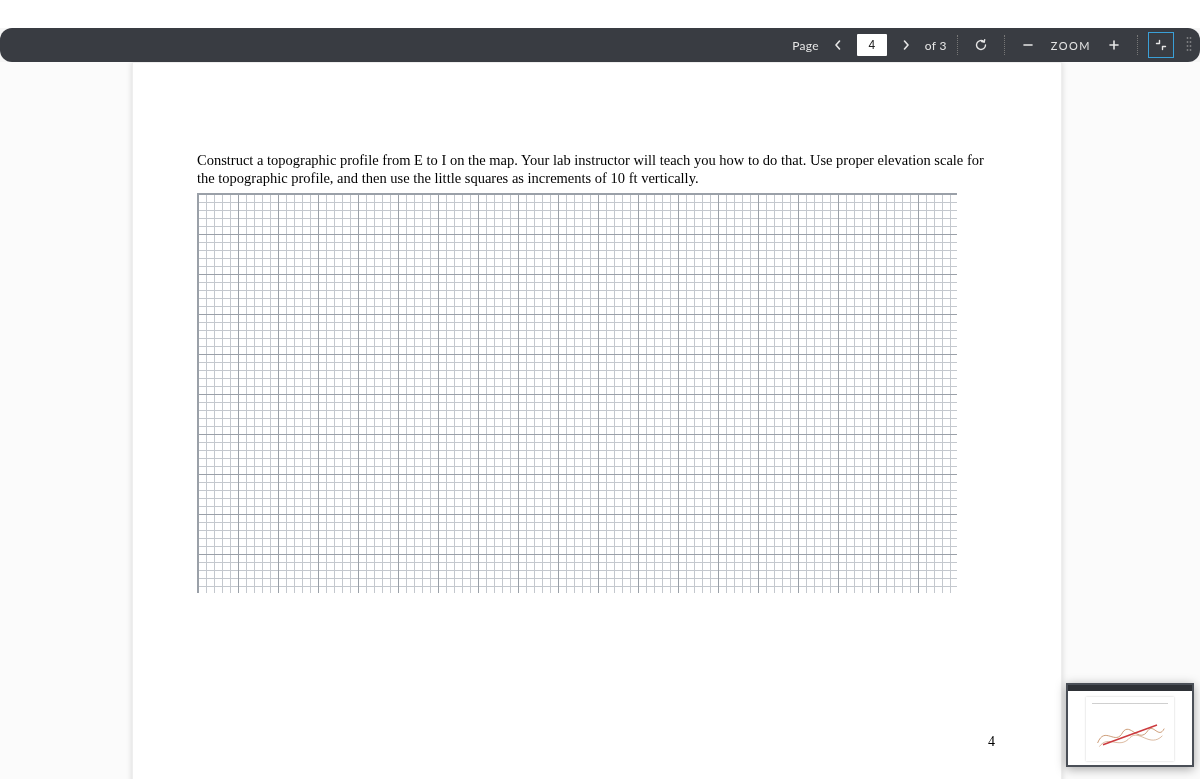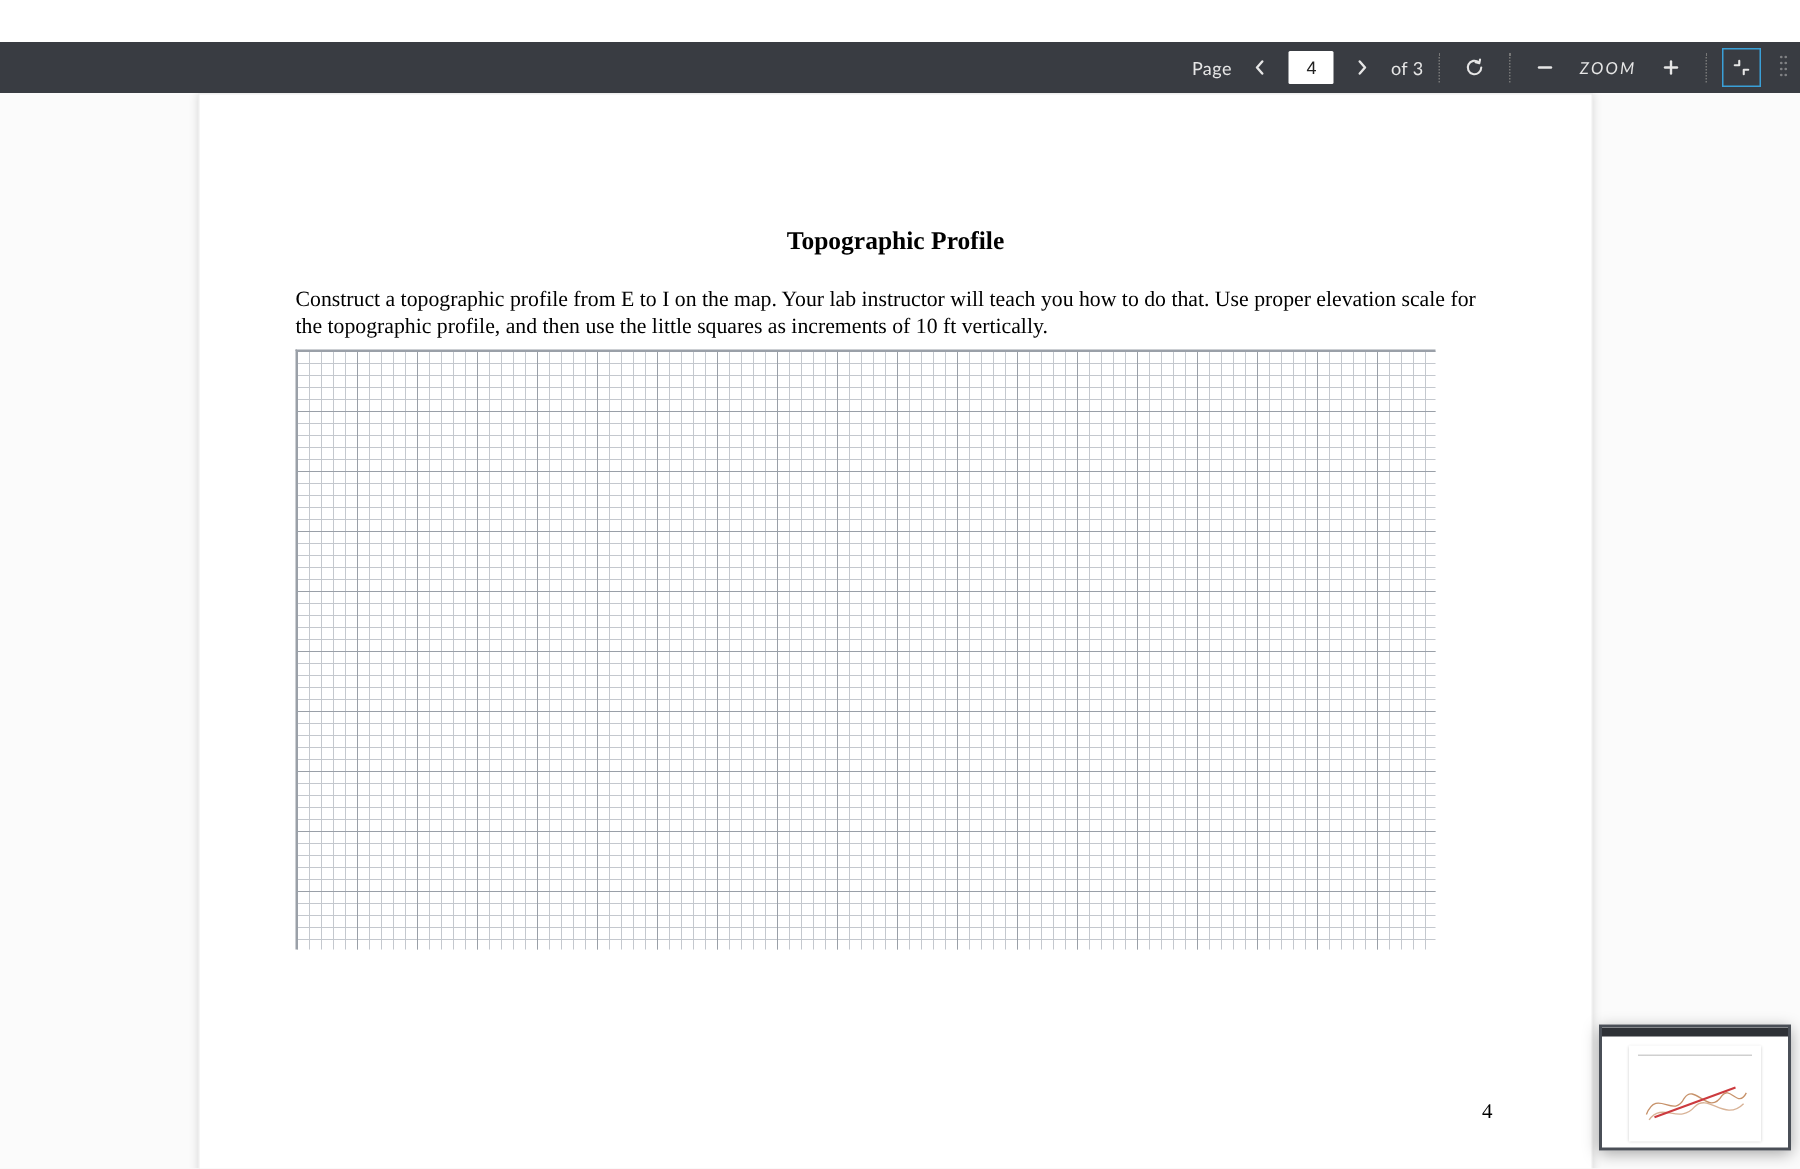--- a/index.html
+++ b/index.html
@@ -20,6 +20,7 @@
     gap: 6px;
     color: #e6e6e6;
     font-size: 12px;
+    border-radius: 12px;
   }
   .tb-text { color: #e6e6e6; letter-spacing: 0.3px; }
   .tb-btn {

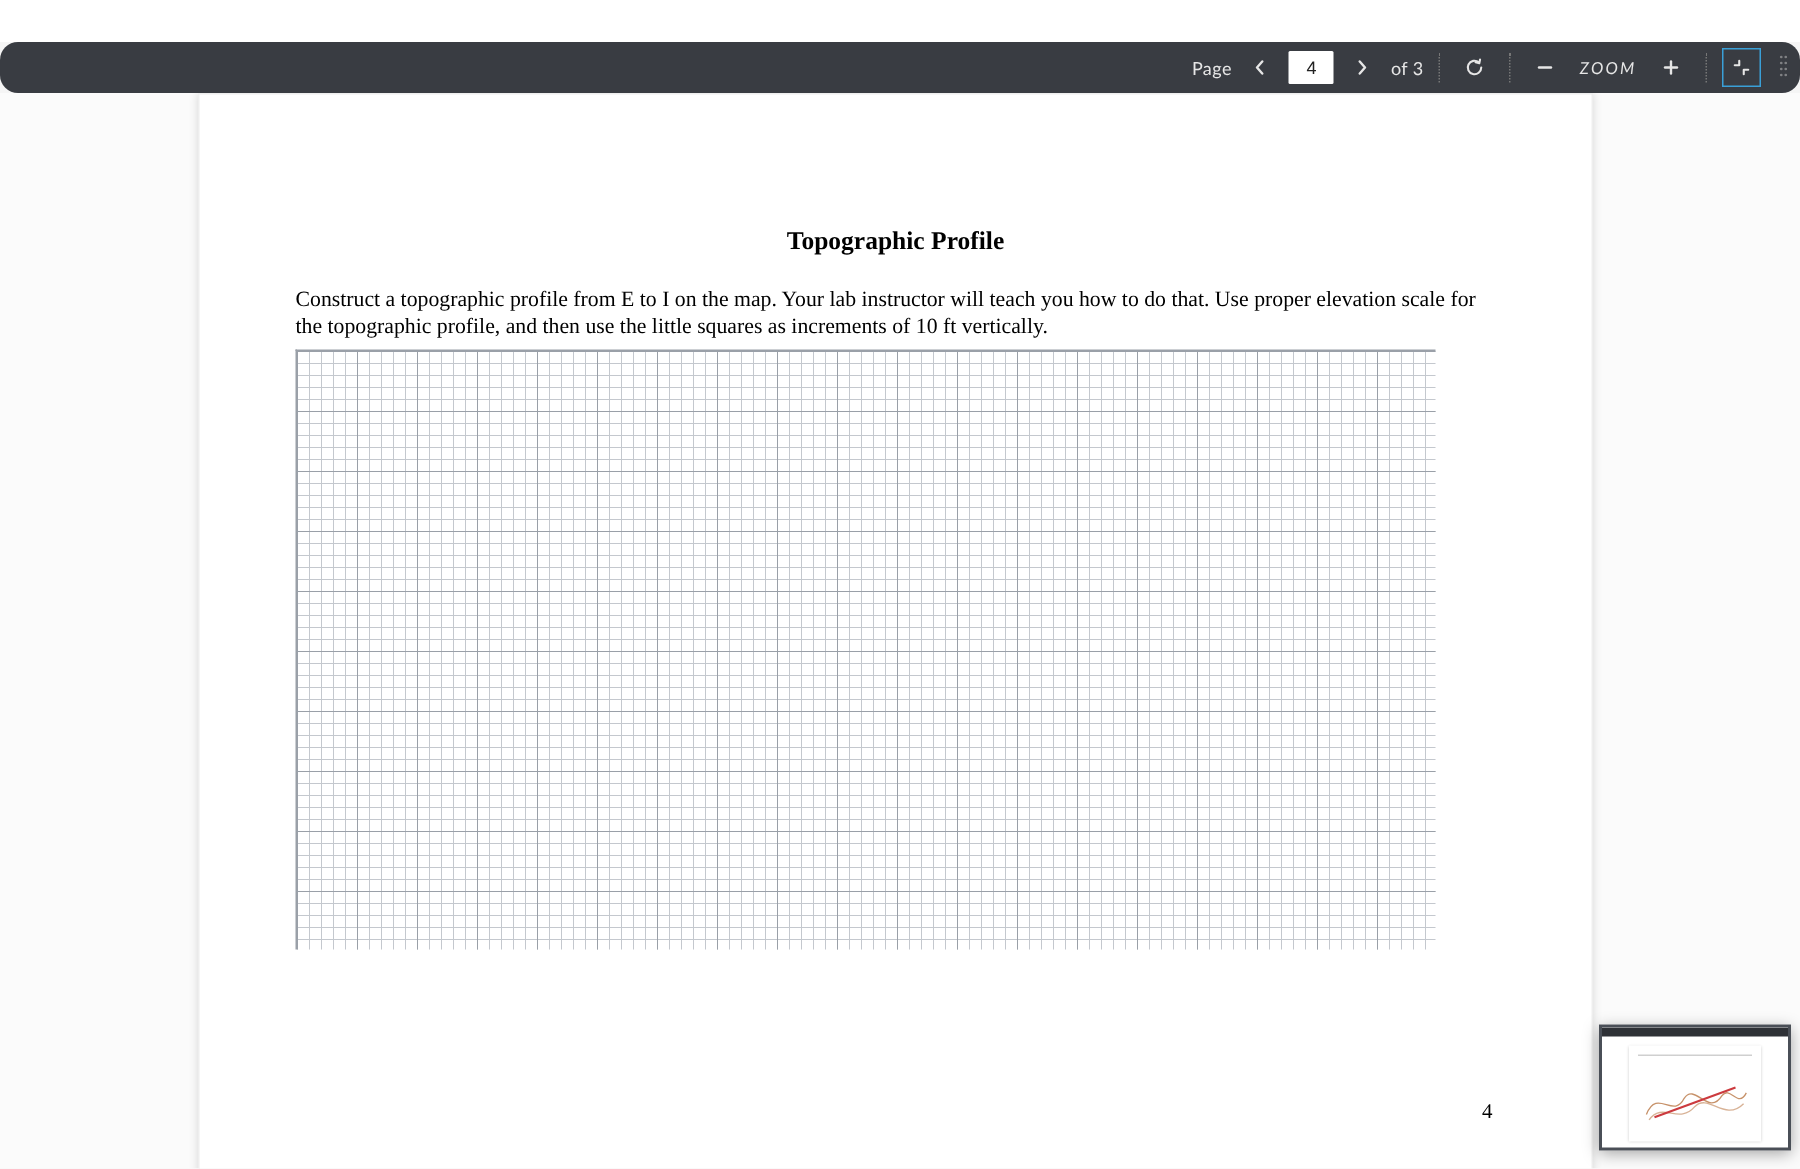--- a/index.html
+++ b/index.html
@@ -41,7 +41,7 @@
     border-left: 1px dotted #777;
     margin: 0 4px;
   }
-  .zoom-label { font-size: 11px; letter-spacing: 1.5px; margin: 0 4px; font-style: italic; }
+  .zoom-label { font-size: 11px; letter-spacing: 1.5px; margin: 0 4px; }
   .fs-btn {
     width: 26px; height: 26px;
     border: 1px solid #3aa0d8;

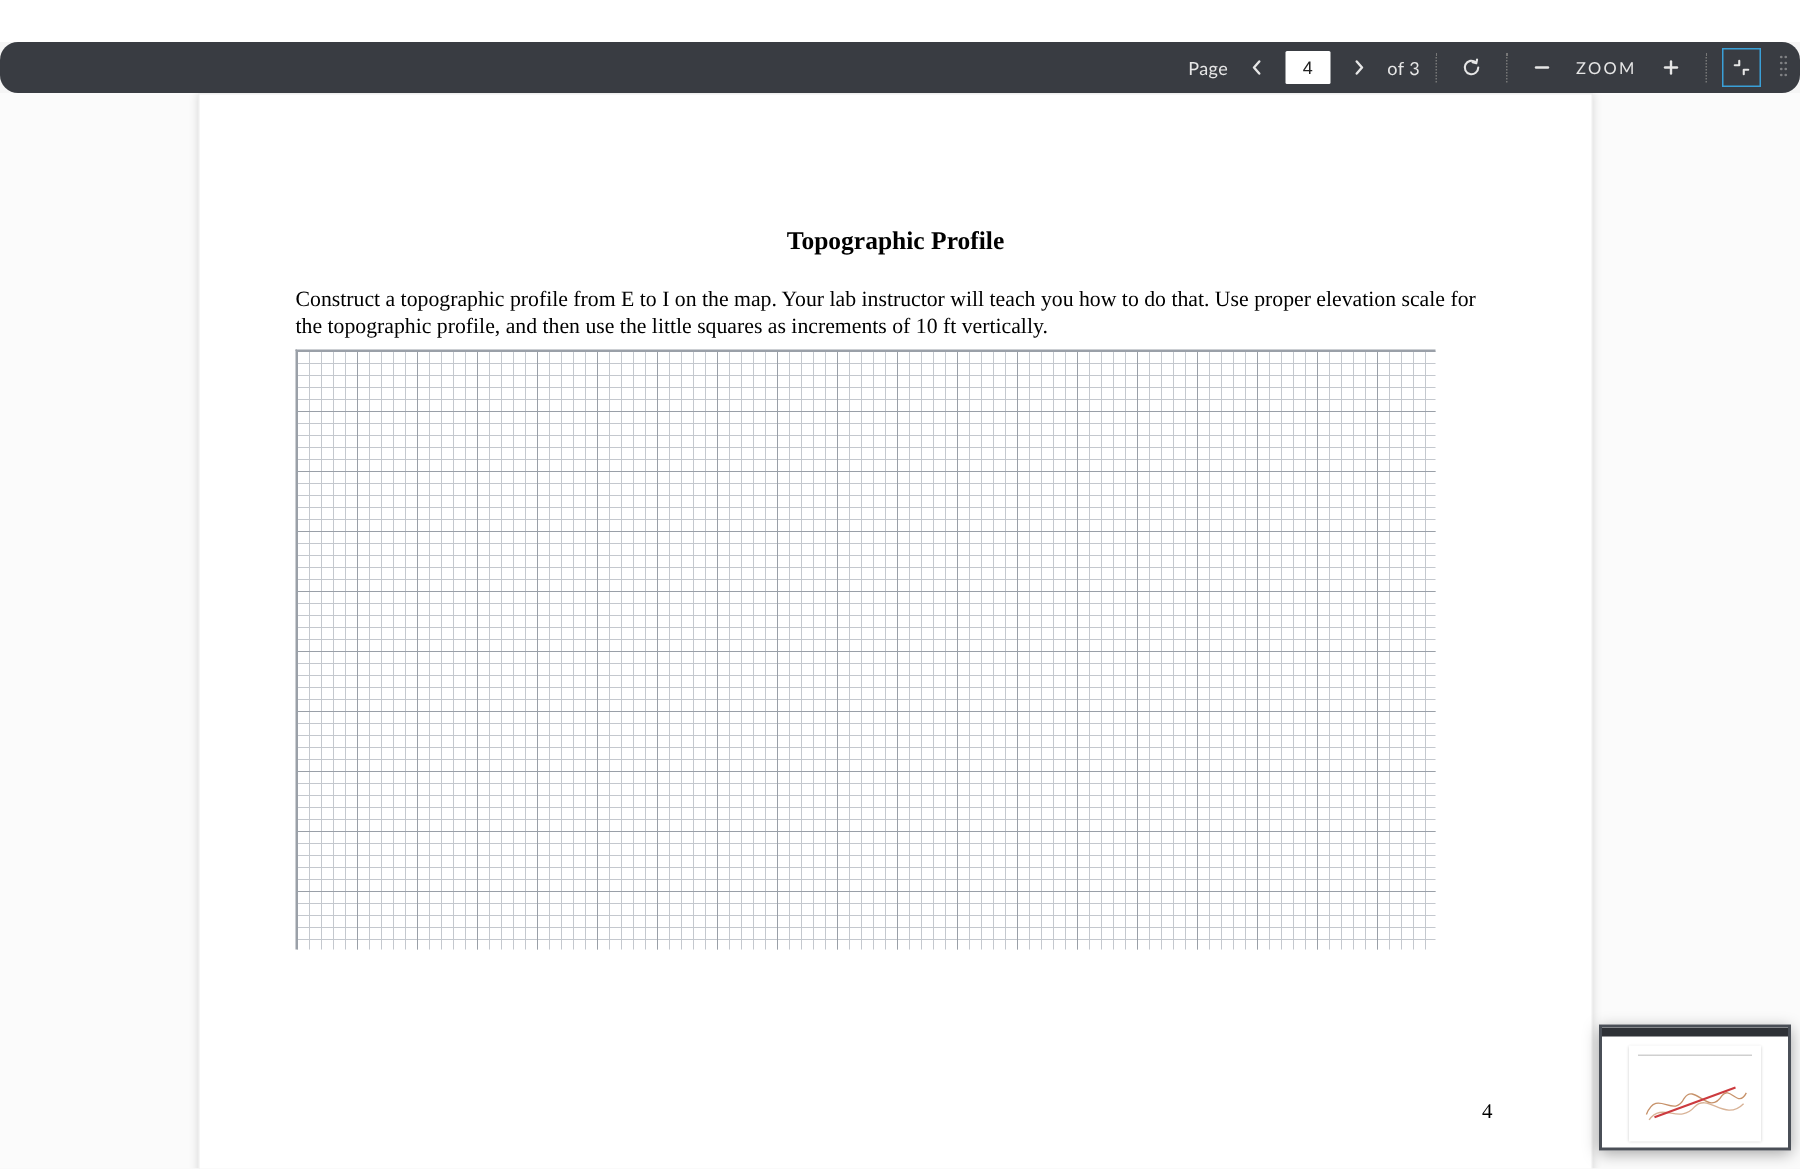--- a/index.html
+++ b/index.html
@@ -234,7 +234,6 @@
 <div class="viewport">
 
   <div class="page">
-    <div class="doc-title">Topographic Profile</div>
     <div class="doc-body">Construct a topographic profile from E to I on the map.  Your lab instructor will teach you how to do that.  Use proper elevation scale for the topographic profile, and then use the little squares as increments of 10 ft vertically.</div>
     <div class="grid-box"></div>
     <div class="page-num-real">4</div>

